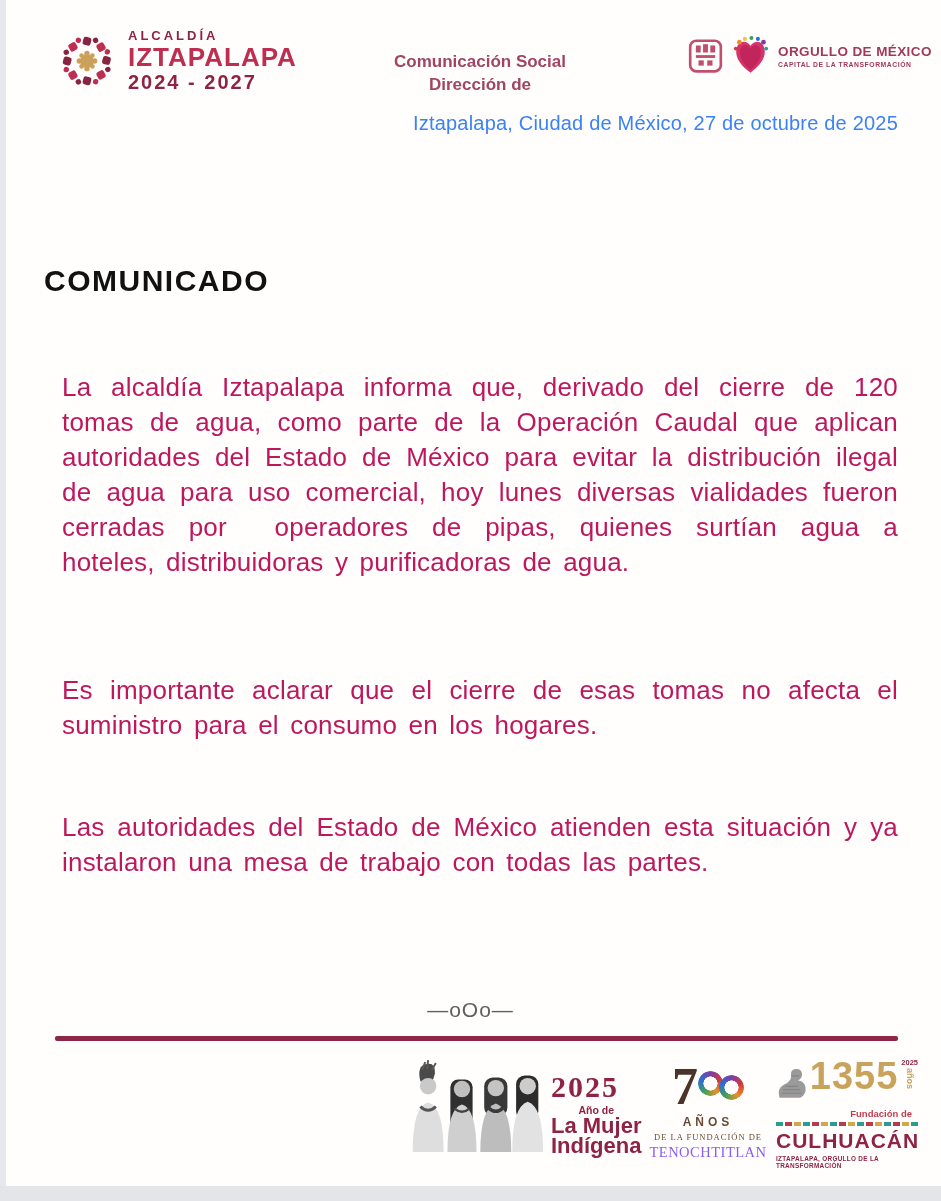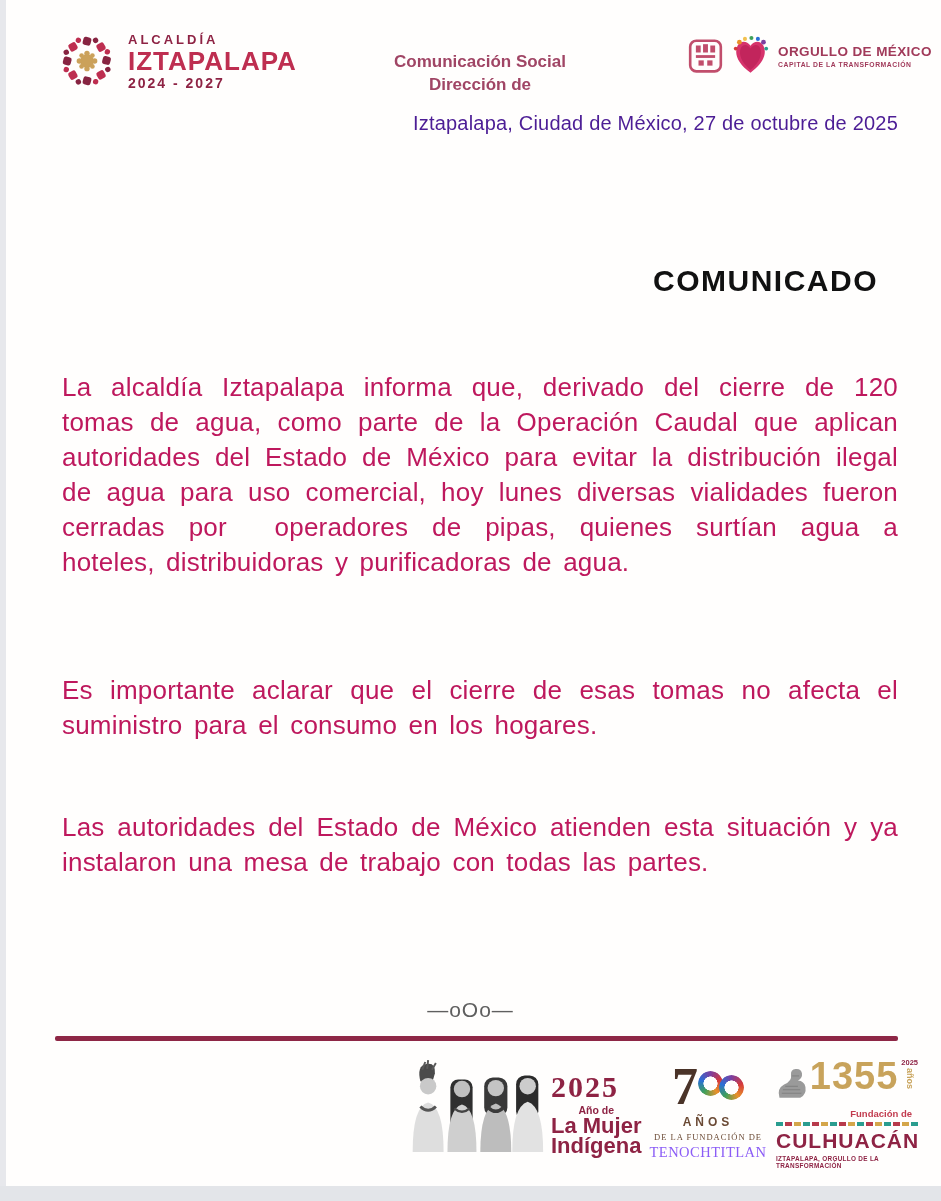--- a/index.html
+++ b/index.html
@@ -16,7 +16,7 @@
   .brand-left svg{display:block;}
   .brand-left .bt1{font-size:13px;font-weight:700;letter-spacing:3px;color:#8E2344;}
   .brand-left .bt2{font-size:26px;font-weight:800;letter-spacing:1px;color:#BE2E50;line-height:28px;}
-  .brand-left .bt3{font-size:14px;font-weight:700;letter-spacing:2px;color:#8E2344;}
+  .brand-left .bt3{font-size:20px;font-weight:700;letter-spacing:2px;color:#8E2344;}
 
   .direccion{position:absolute;left:360px;top:50px;width:240px;text-align:center;
     color:#A04565;font-weight:700;font-size:17px;line-height:23px;}

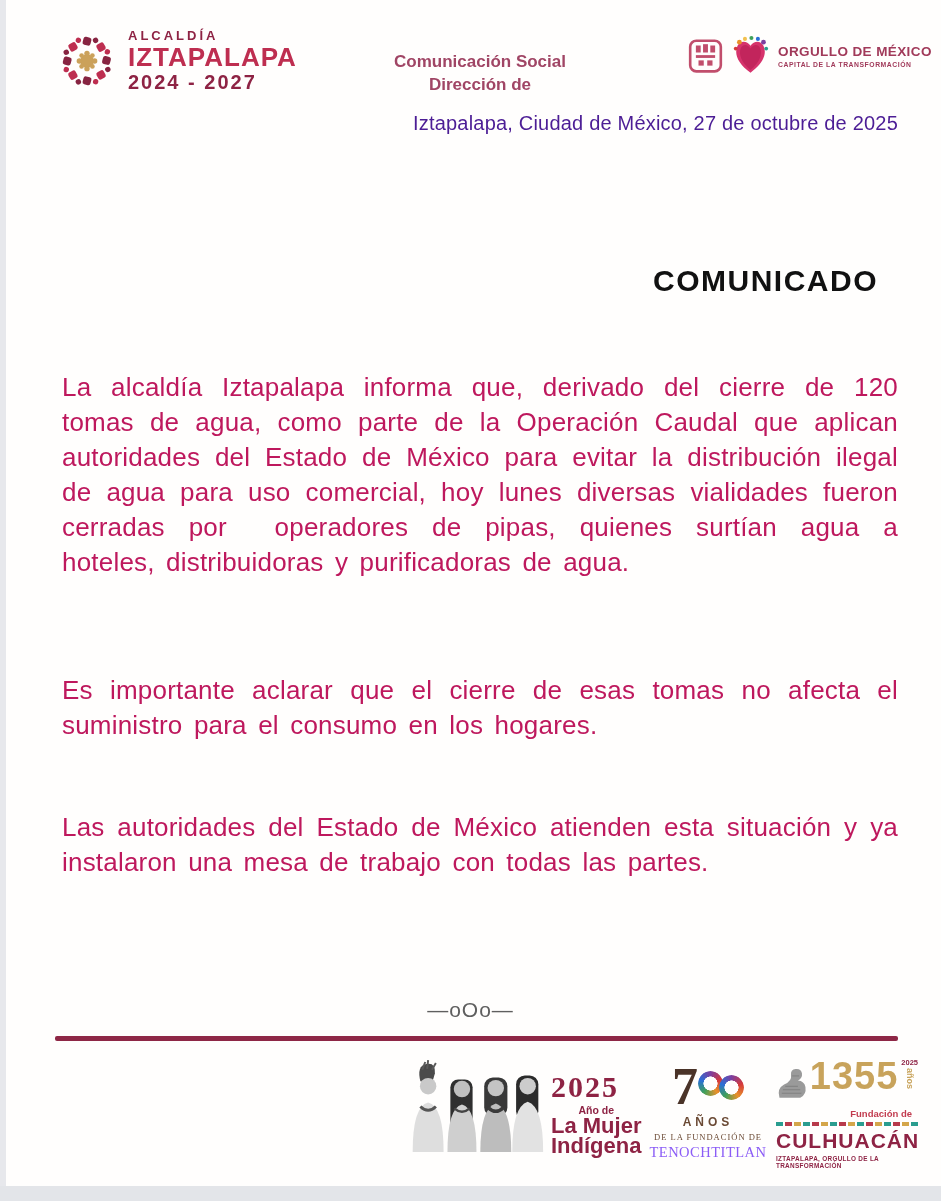--- a/index.html
+++ b/index.html
@@ -26,7 +26,7 @@
   .cdmx-text .ct2{font-size:6.8px;font-weight:700;color:#A13A5A;letter-spacing:.55px;margin-top:2px;}
 
   .dateline{position:absolute;left:0;top:112px;width:898px;text-align:right;
-    font-size:20px;color:#4c1d95;letter-spacing:.2px;}
+    font-size:20px;color:#3b82f6;letter-spacing:.2px;}
 
   
   .doc-title{position:absolute;left:0;top:264px;width:878px;margin:0;text-align:right;

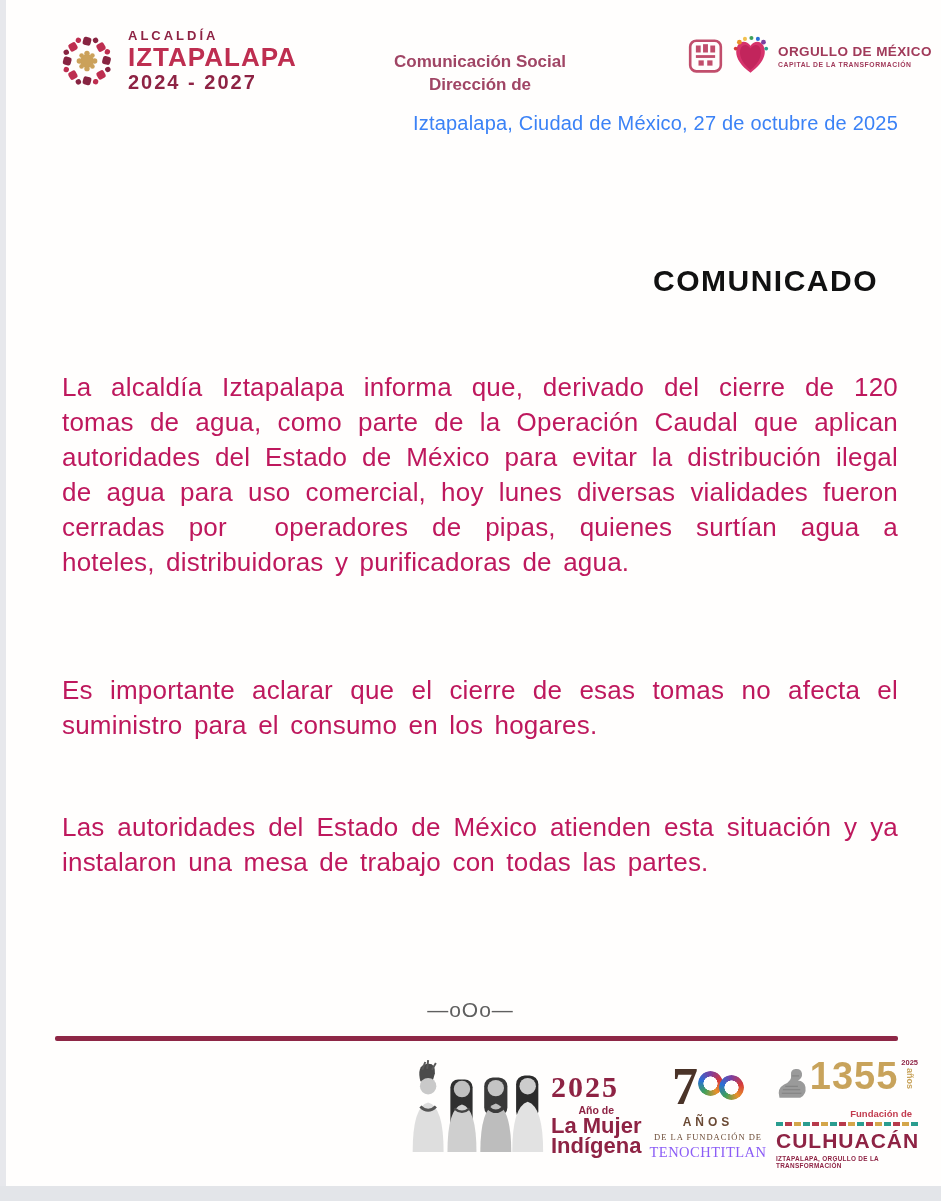--- a/index.html
+++ b/index.html
@@ -29,8 +29,8 @@
     font-size:20px;color:#3b82f6;letter-spacing:.2px;}
 
   
-  .doc-title{position:absolute;left:0;top:264px;width:878px;margin:0;text-align:right;
-    font-size:30px;font-weight:800;color:#111;letter-spacing:1.5px;}
+  .doc-title{position:absolute;left:0;top:264px;width:878px;margin:0;text-align:left;
+    font-size:30px;font-weight:800;color:#111;letter-spacing:1.5px;padding-left:44px;}
   .para{position:absolute;left:62px;width:836px;margin:0;
     font-size:26px;line-height:35px;color:#be185d;
     text-align:justify;white-space:pre-wrap;word-spacing:4px;letter-spacing:.2px;}

